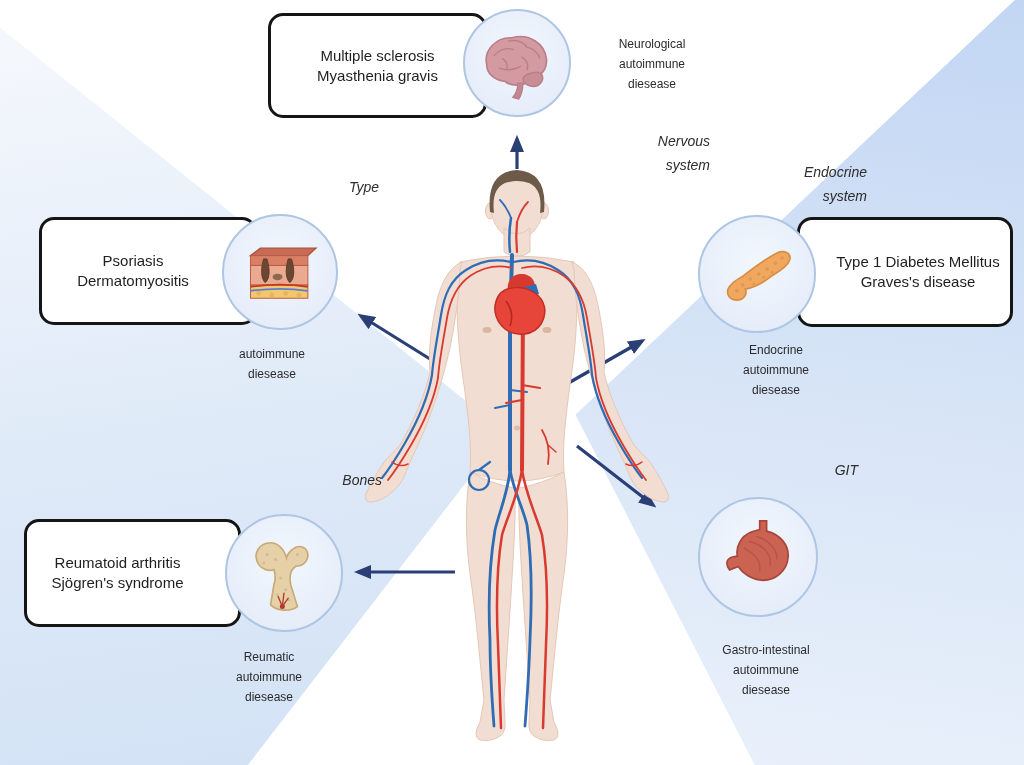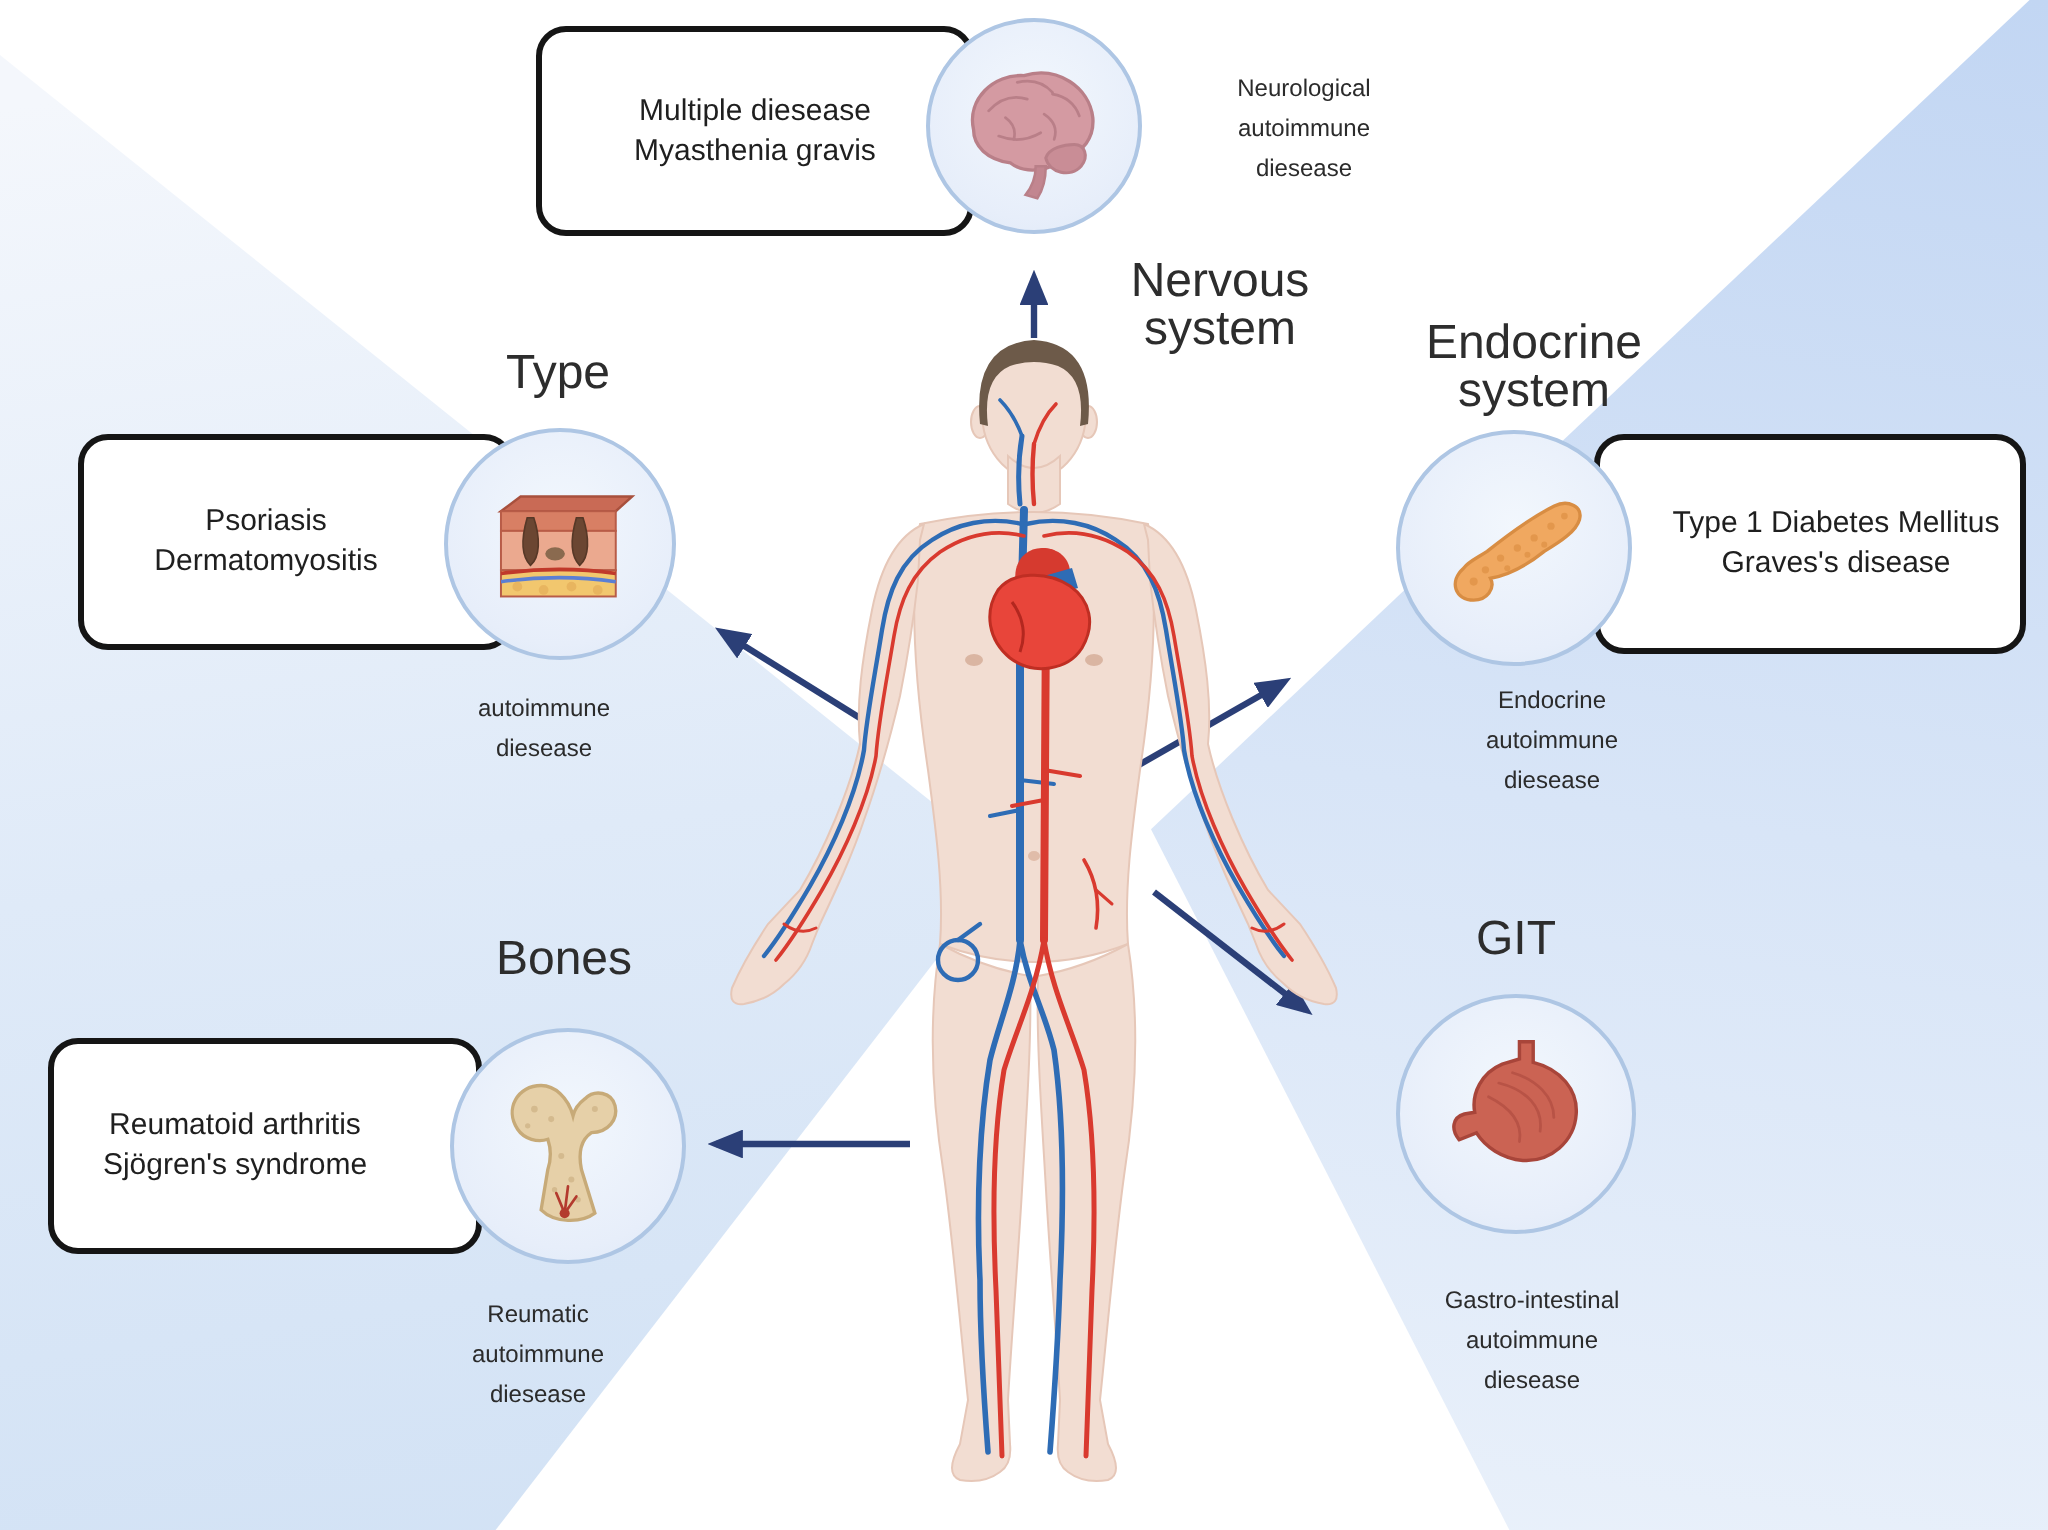--- a/index.html
+++ b/index.html
@@ -134,7 +134,7 @@
 
   <div class="dbox" style="left:268px;top:13px;width:219px;height:105px;">
     <div>
-      <div class="line">Multiple diesease</div>
+      <div class="line">Multiple sclerosis</div>
       <div class="line">Myasthenia gravis</div>
     </div>
   </div>

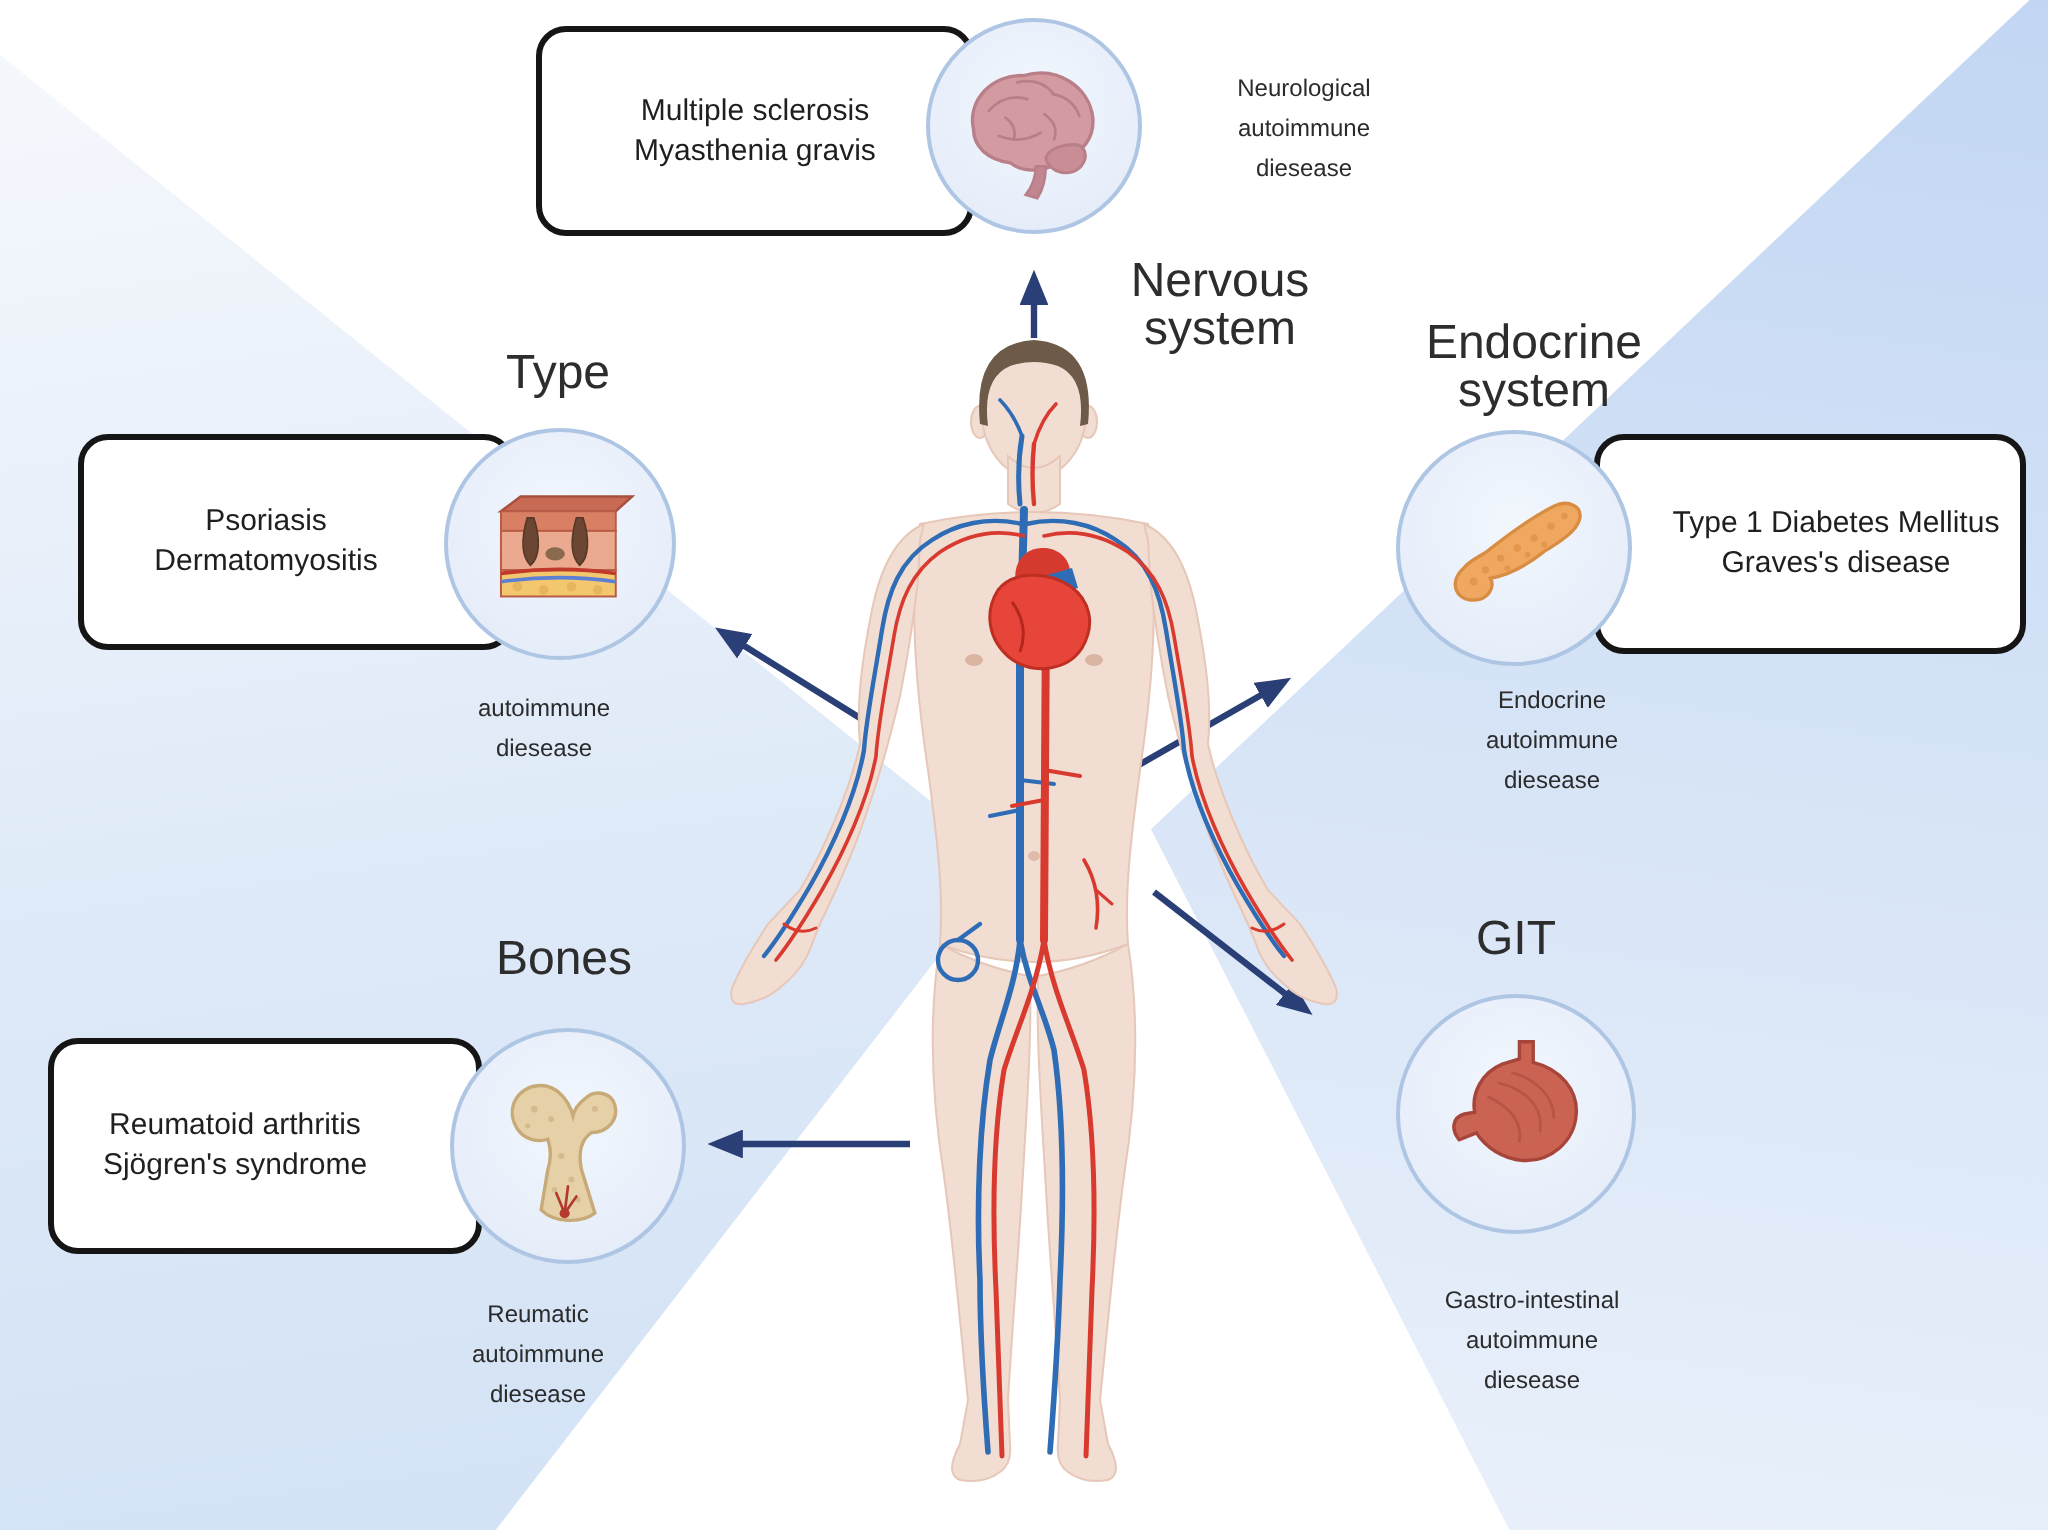--- a/index.html
+++ b/index.html
@@ -20,8 +20,8 @@
   }
   .abs{position:absolute;}
   .heading{
-    font-size:24px;line-height:24px;font-weight:500;color:#2d2d2d;
-    text-align:center;width:200px;
+    font-size:14px;line-height:24px;font-weight:500;color:#2d2d2d;
+    text-align:right;width:200px;font-style:italic;
   }
   .dbox{
     position:absolute;background:#ffffff;border:3px solid #151515;border-radius:15px;

